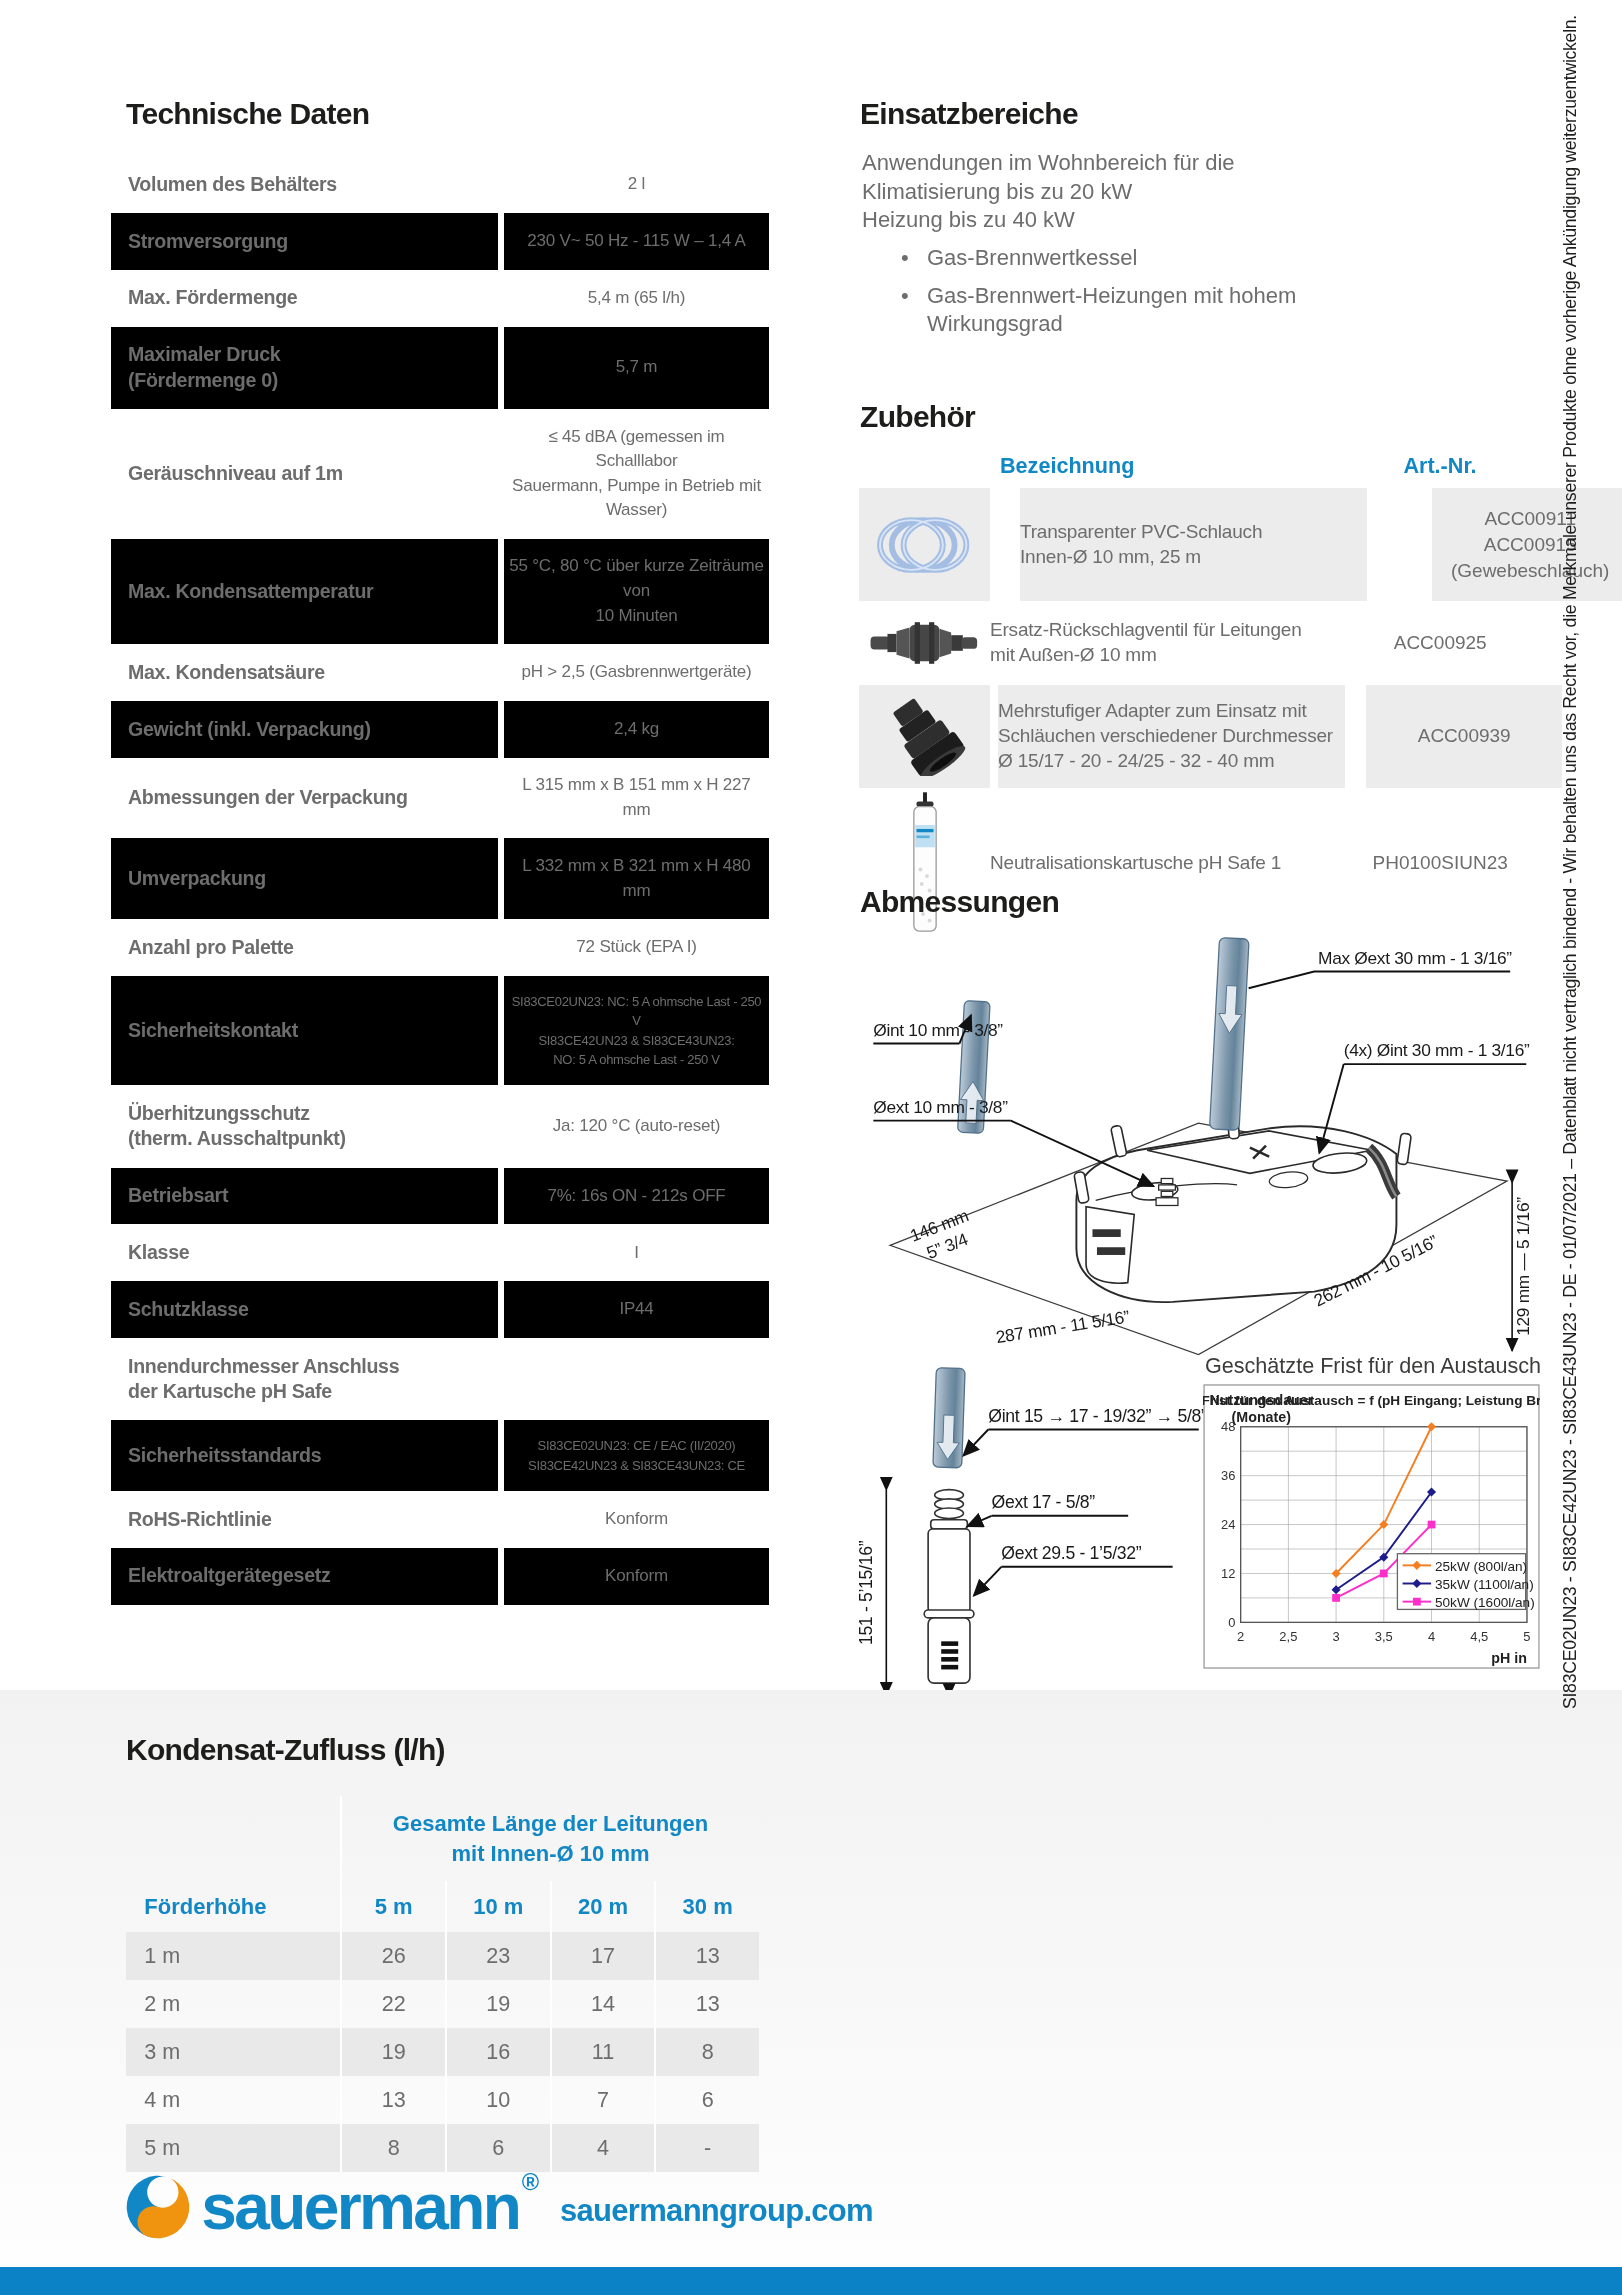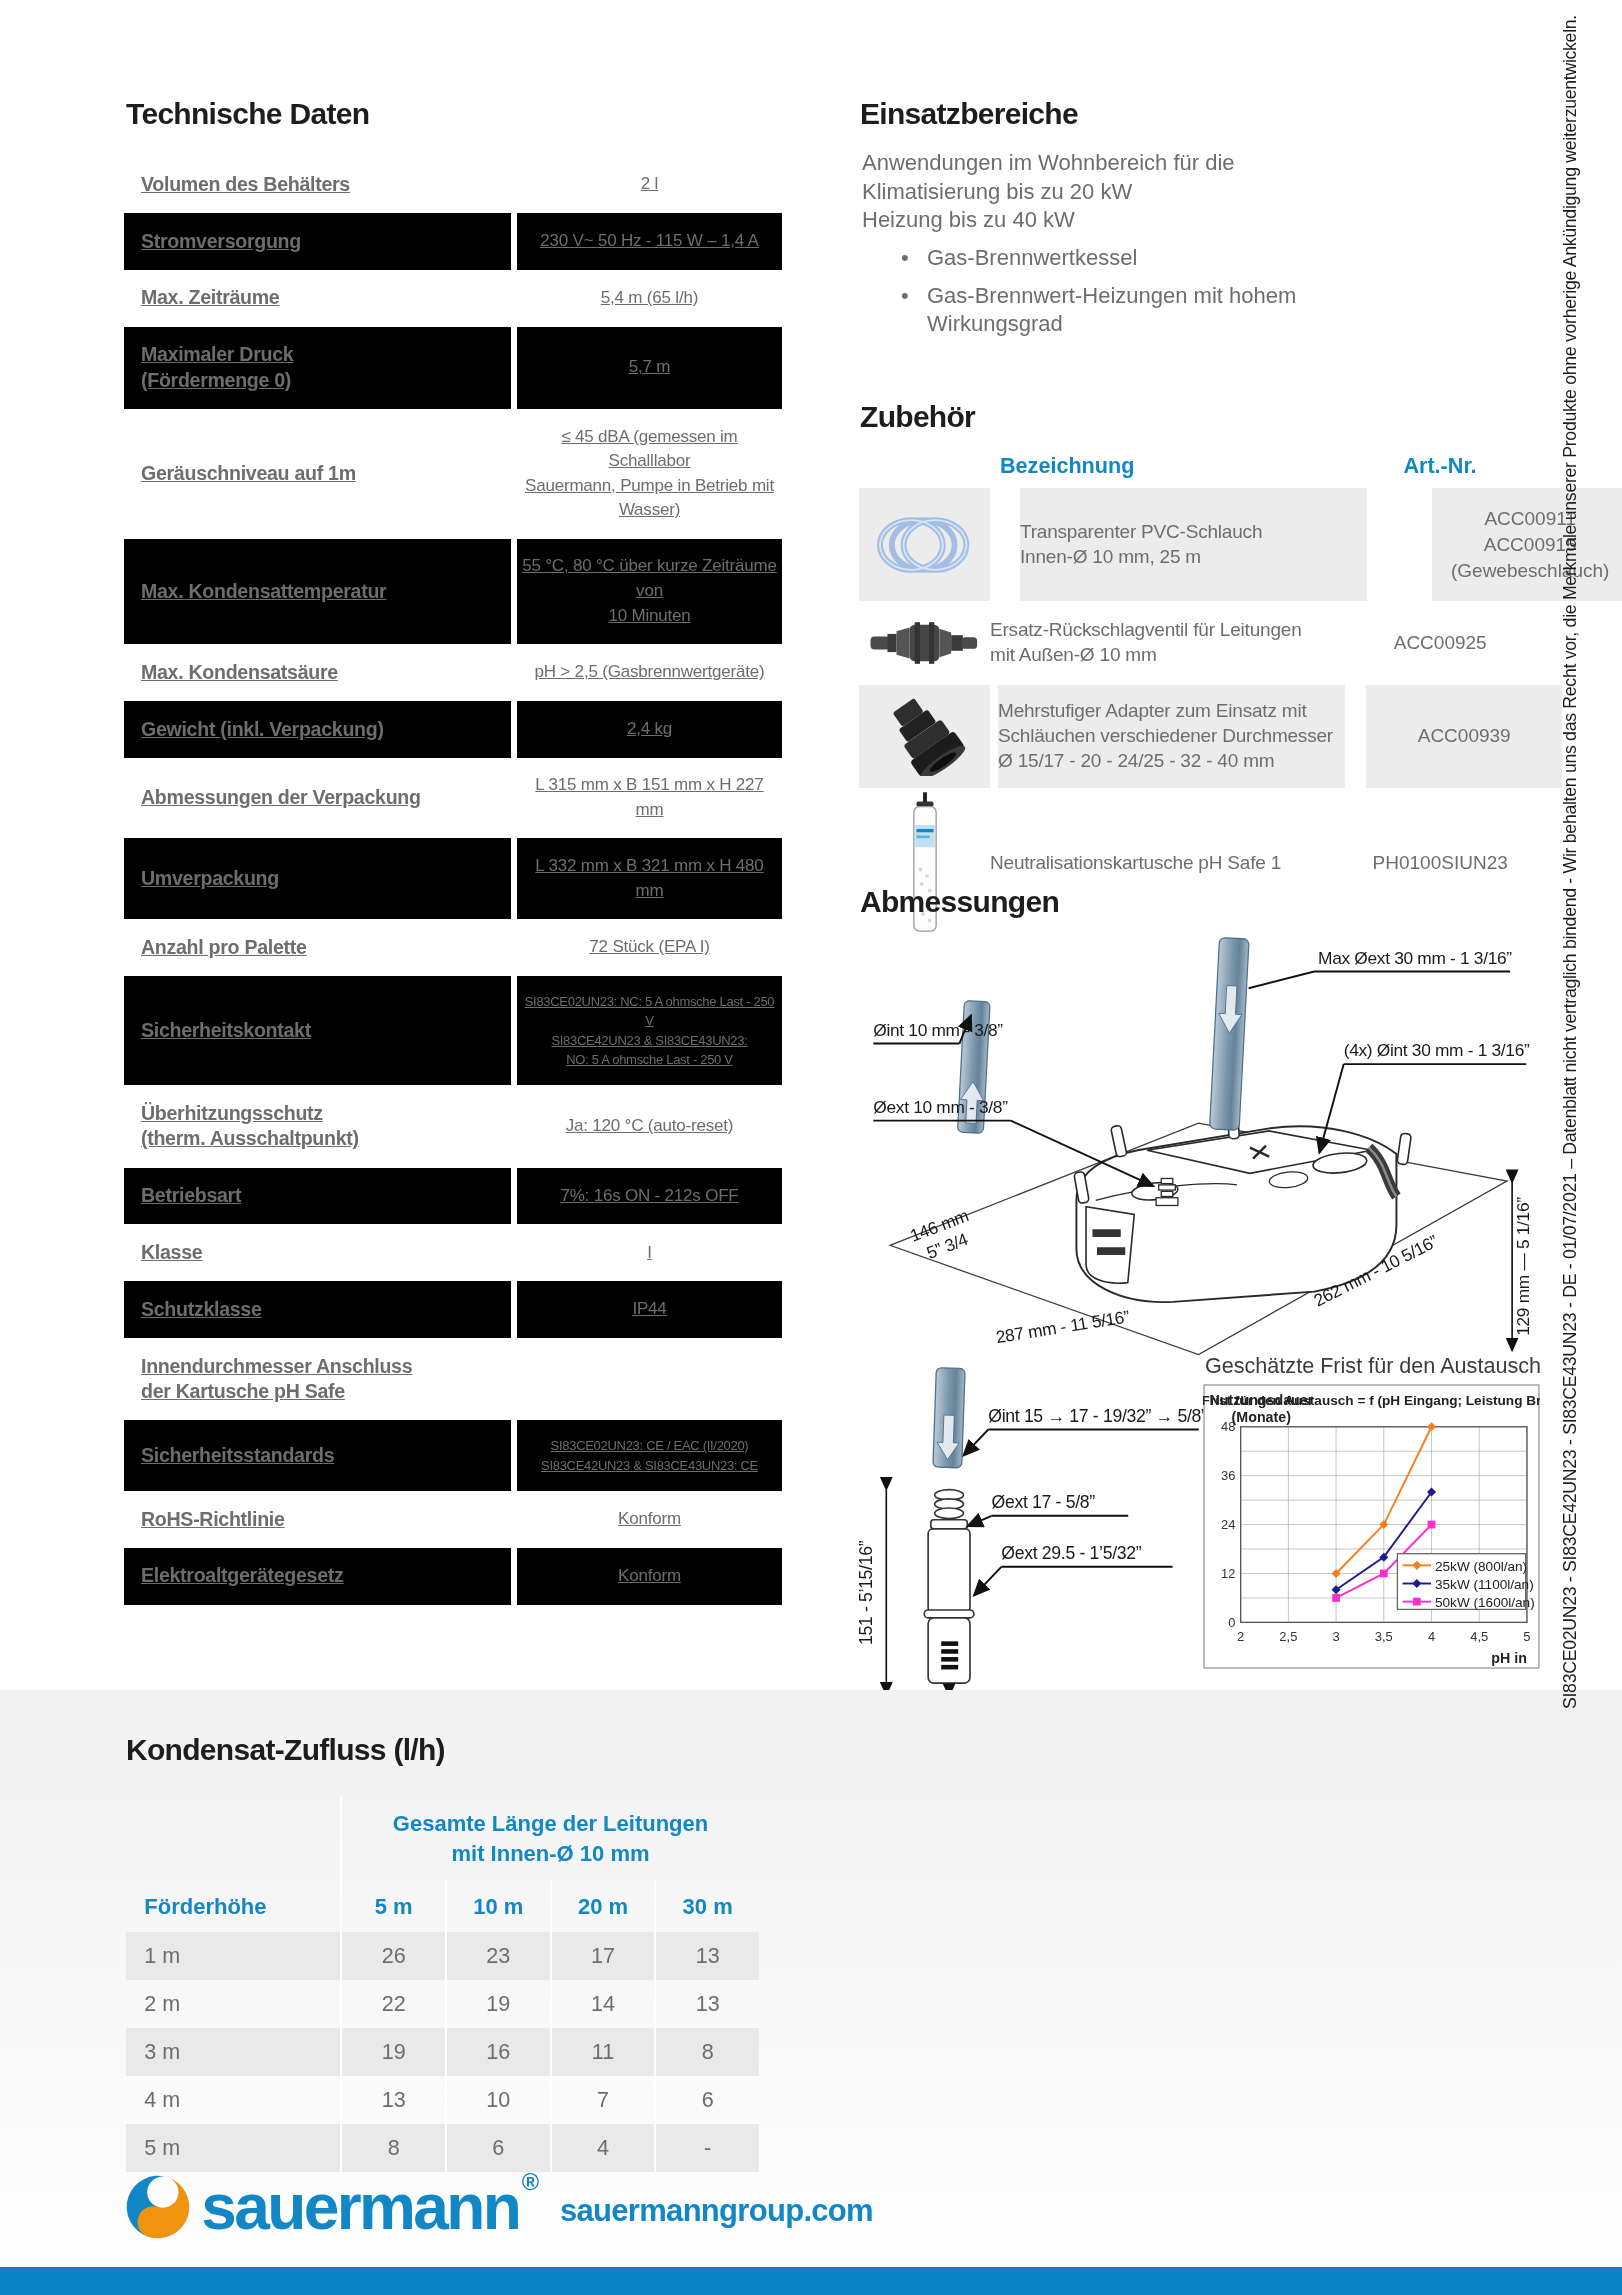--- a/index.html
+++ b/index.html
@@ -9,7 +9,7 @@
 
   
   #title-tech{position:absolute;left:126px;top:97px;}
-  #spec-table{position:absolute;left:124px;top:156px;width:664px;text-decoration:underline;}
+  #spec-table{position:absolute;left:111px;top:156px;width:664px;}
   .spec-row{display:flex;align-items:stretch;}
   .spec-row .cell{display:flex;align-items:center;}
   .spec-label{width:393px;box-sizing:border-box;padding:15.7px 6.5px 15.7px 17px;border-right:6.5px solid #fff;

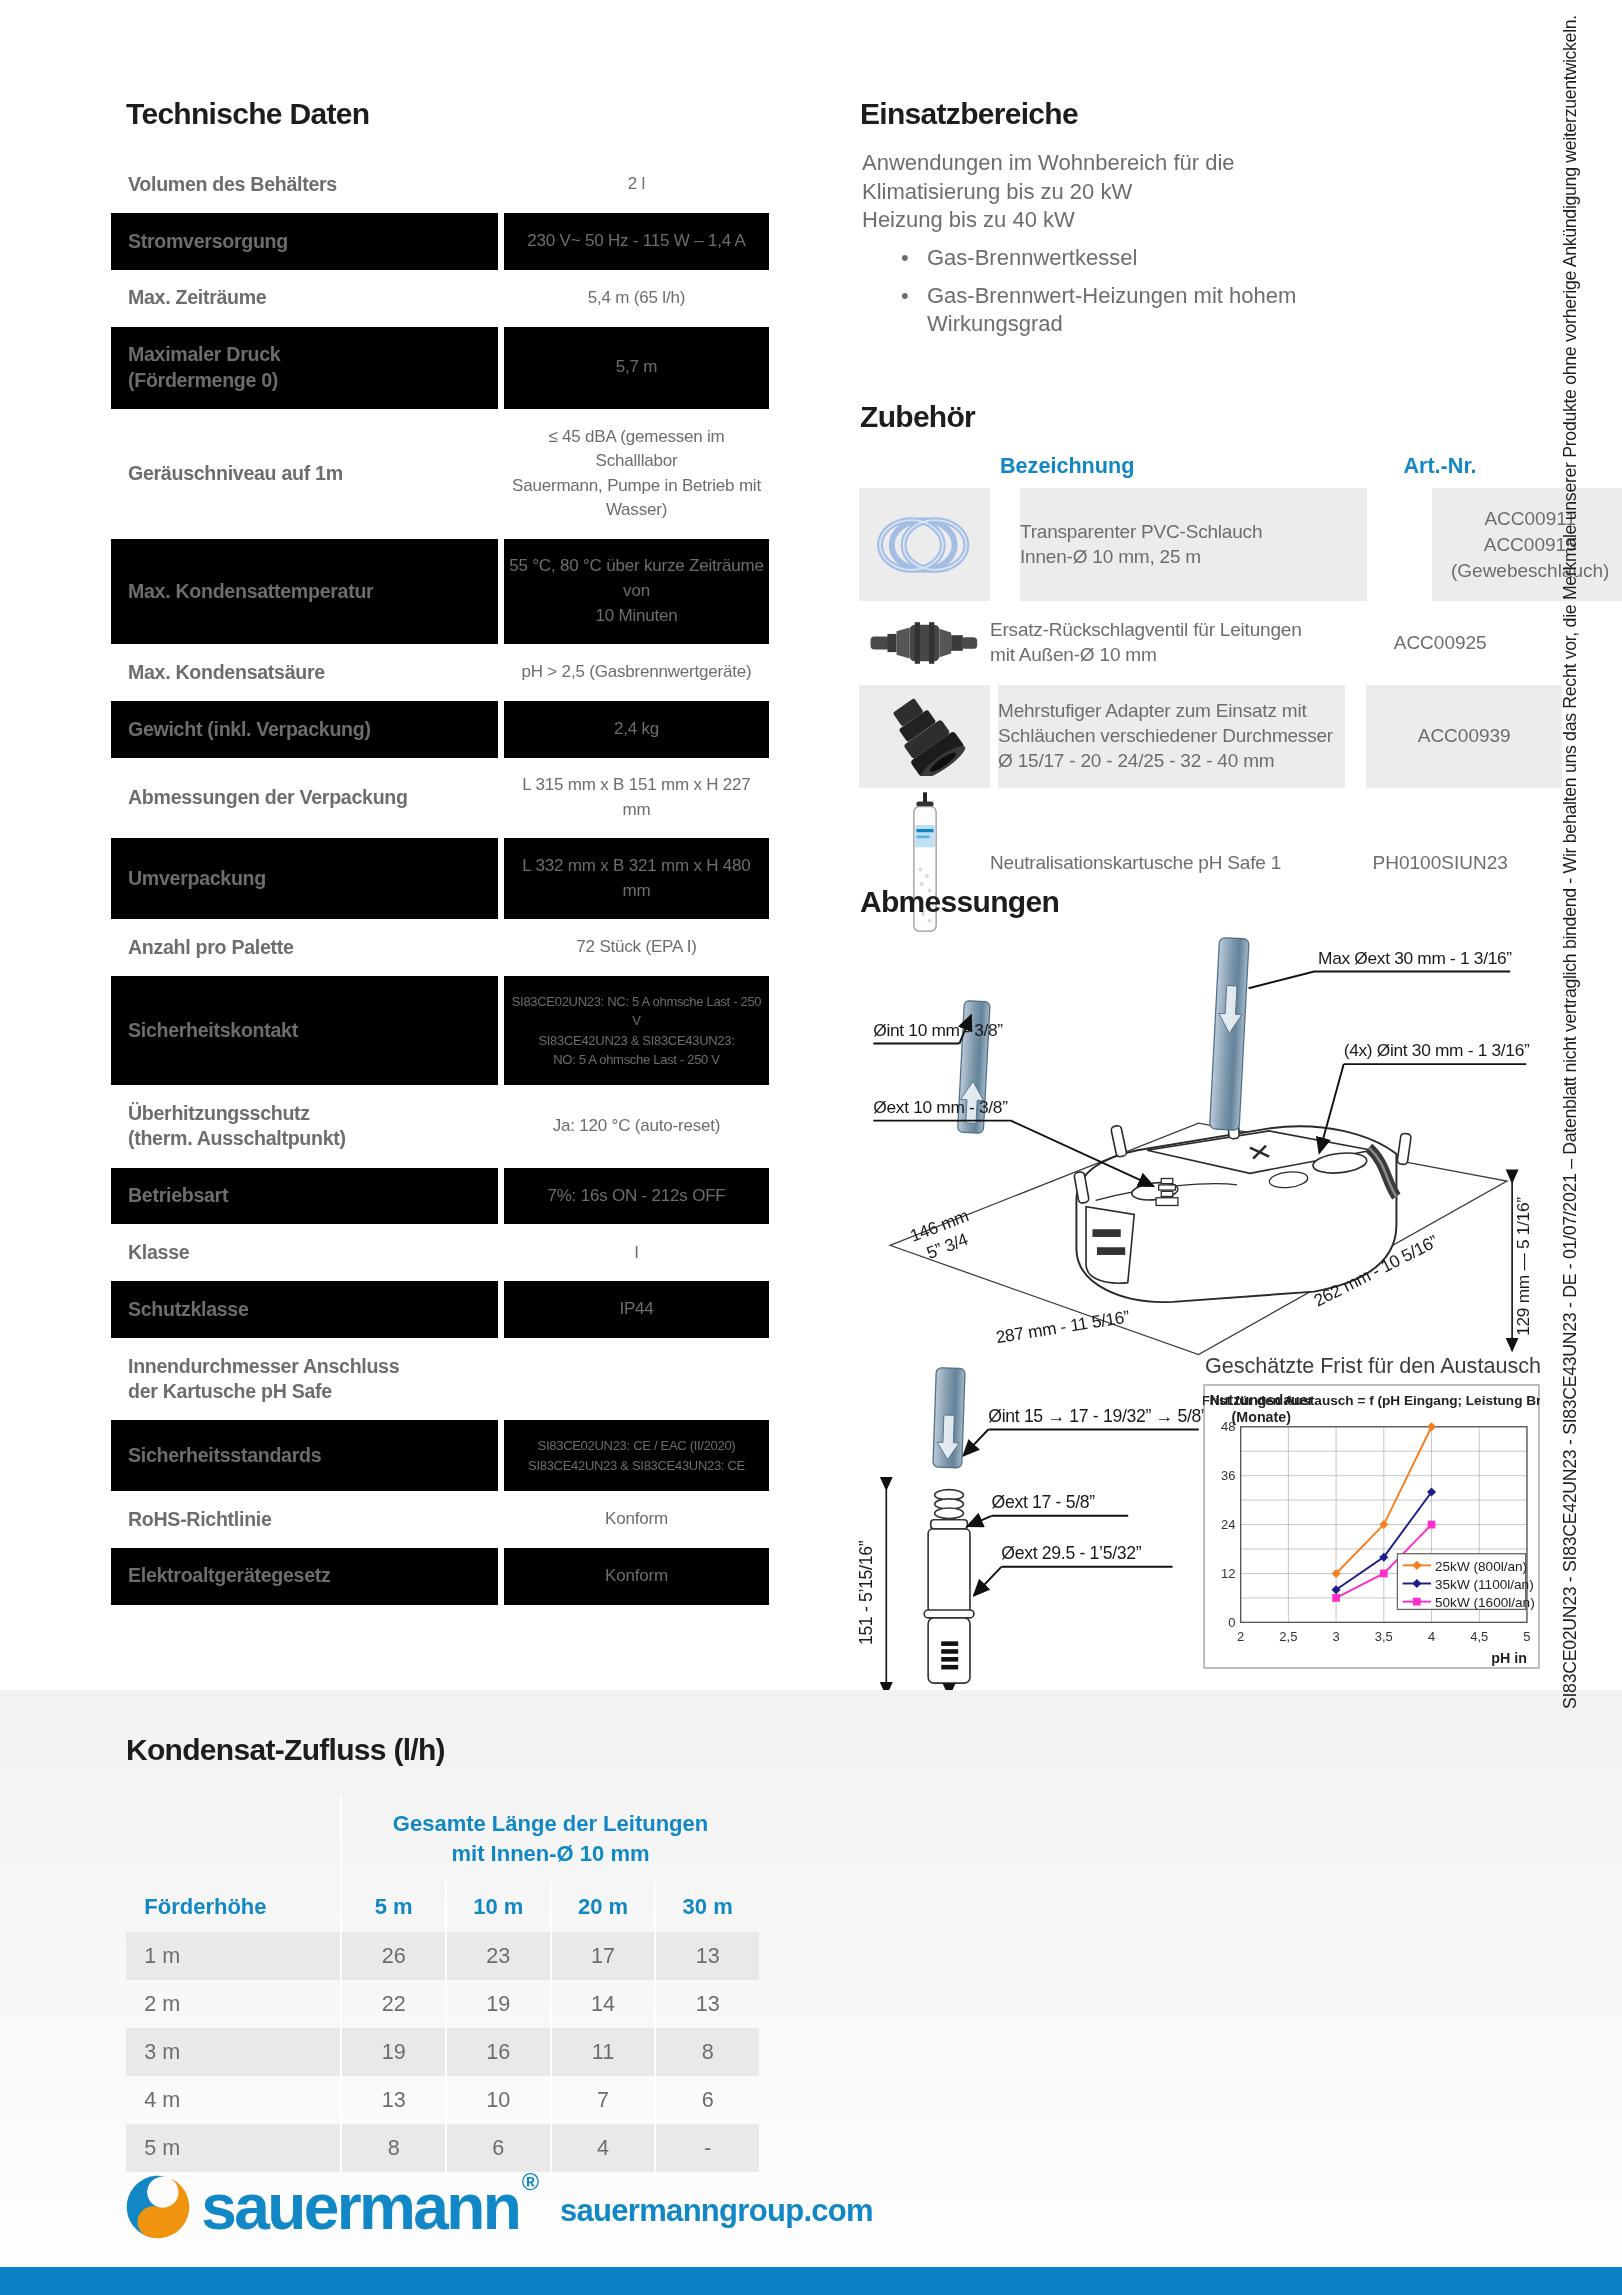--- a/index.html
+++ b/index.html
@@ -99,7 +99,7 @@
         <div class="cell spec-value">230 V~ 50 Hz - 115 W – 1,4 A</div>
       </div>
     <div class="spec-row">
-        <div class="cell spec-label">Max. Zeiträume</div>
+        <div class="cell spec-label">Max. Fördermenge</div>
         <div class="cell spec-value">5,4 m (65 l/h)</div>
       </div>
     <div class="spec-row shaded">

